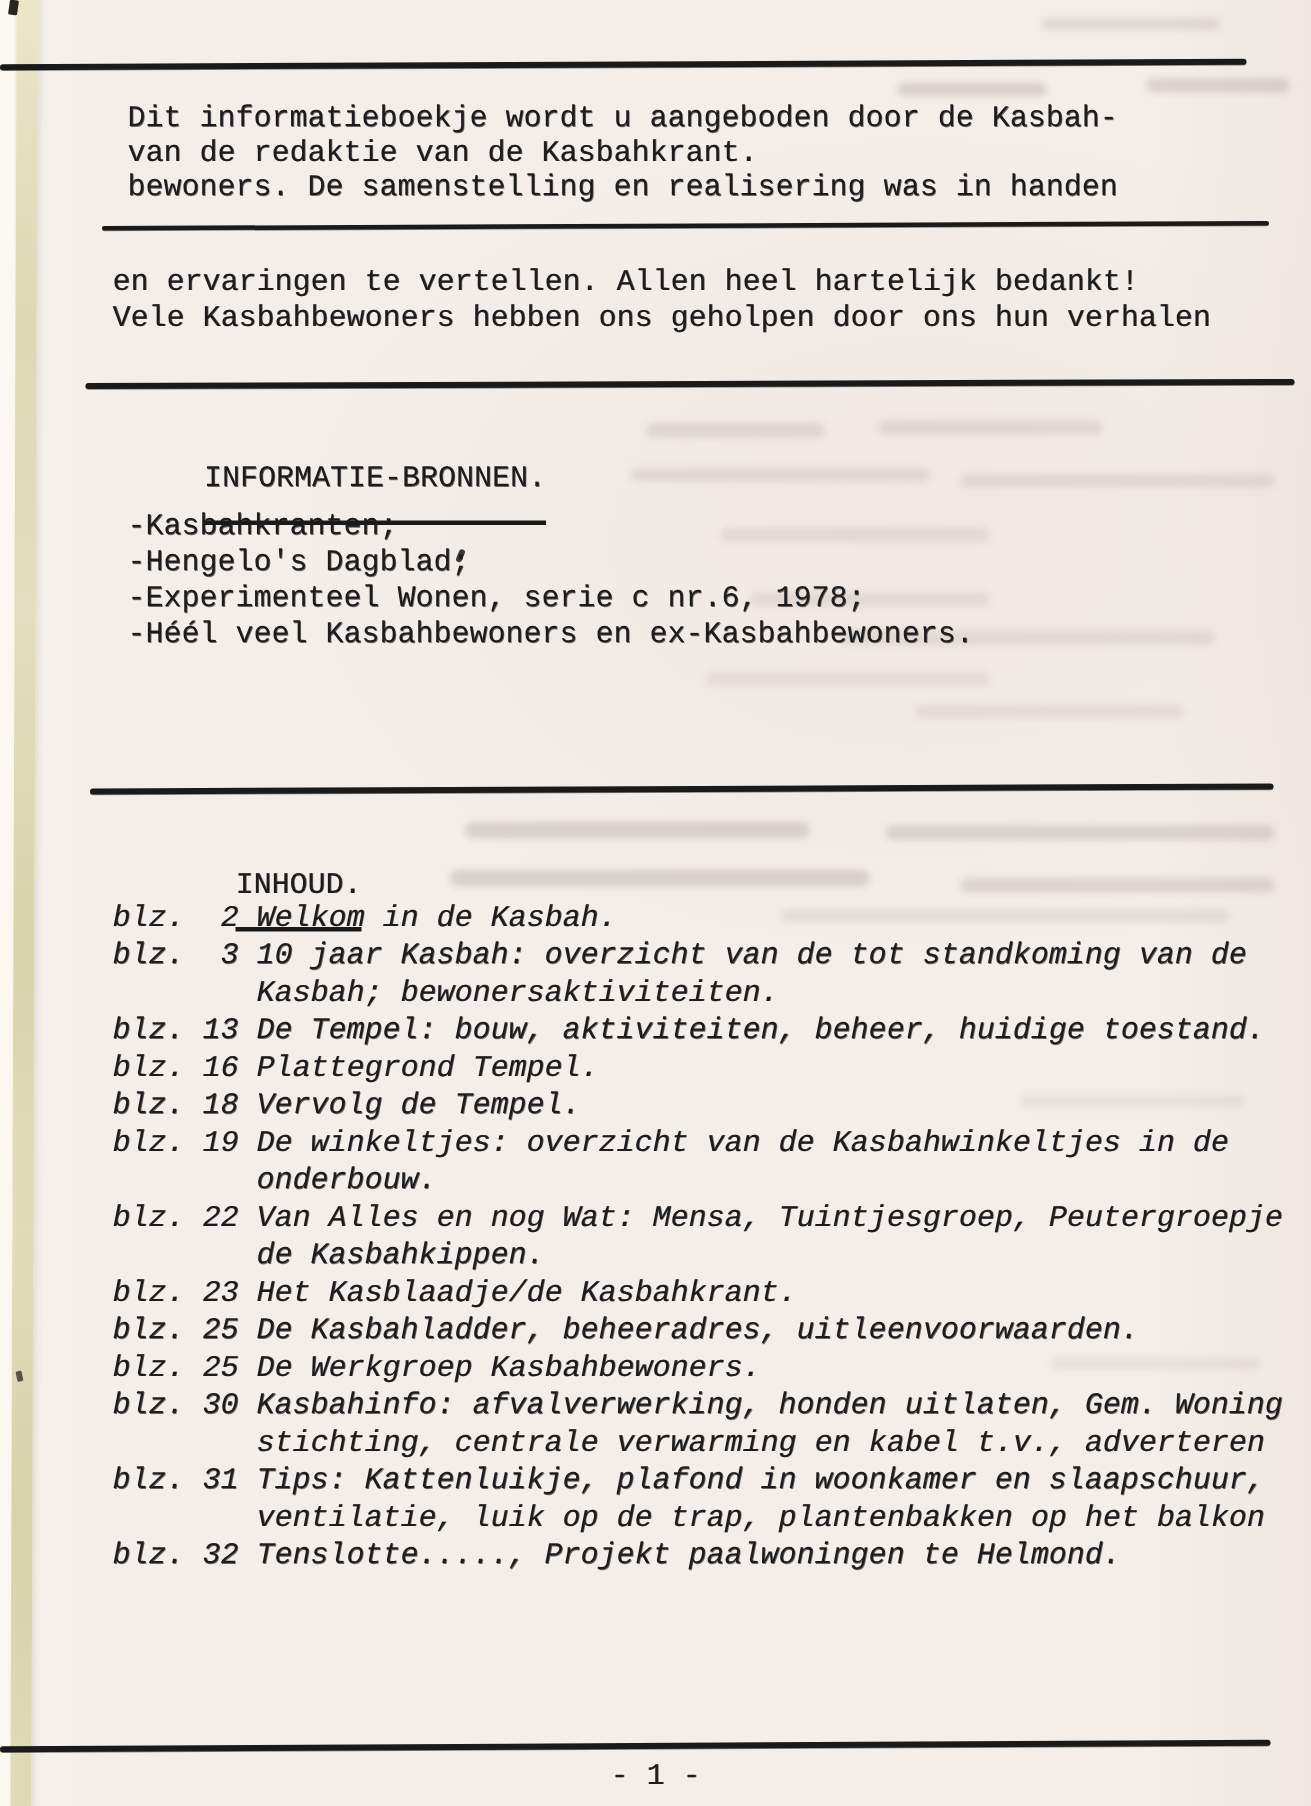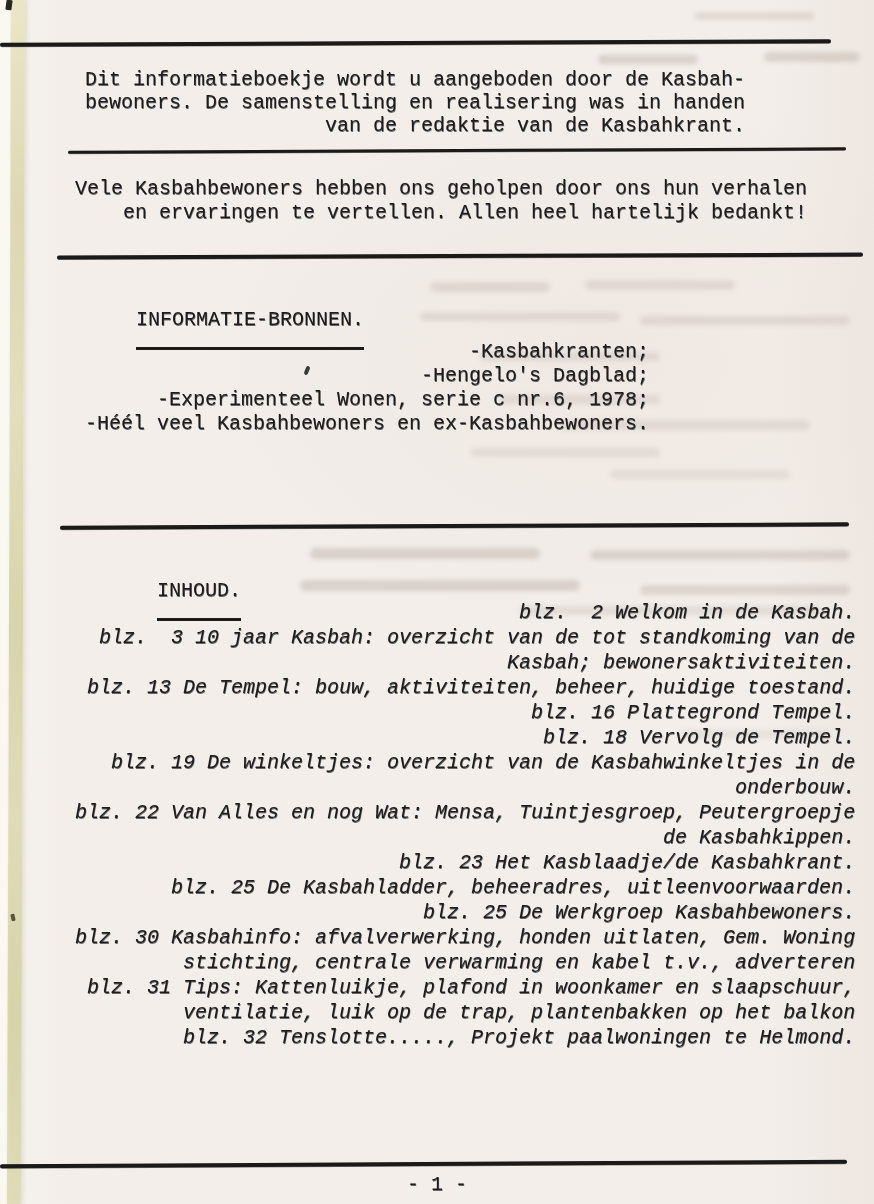--- a/index.html
+++ b/index.html
@@ -56,7 +56,7 @@
   .rule-3 { top: 254px; left: 57px; width: 806px; height: 4px; transform: rotate(-0.2deg); }
   .rule-4 { top: 524px; left: 60px; width: 789px; height: 4px; transform: rotate(-0.25deg); }
   .rule-5 { top: 1162px; left: 0;  width: 847px; height: 4px; transform: rotate(-0.3deg); }
-  .block { position: absolute; white-space: pre; text-align: right; }
+  .block { position: absolute; white-space: pre; }
   .para-intro   { left: 85px; top: 68px;  line-height: 23px; }
   .para-thanks  { left: 75px; top: 177px; line-height: 24px; }
   .heading { position: absolute; white-space: pre; }

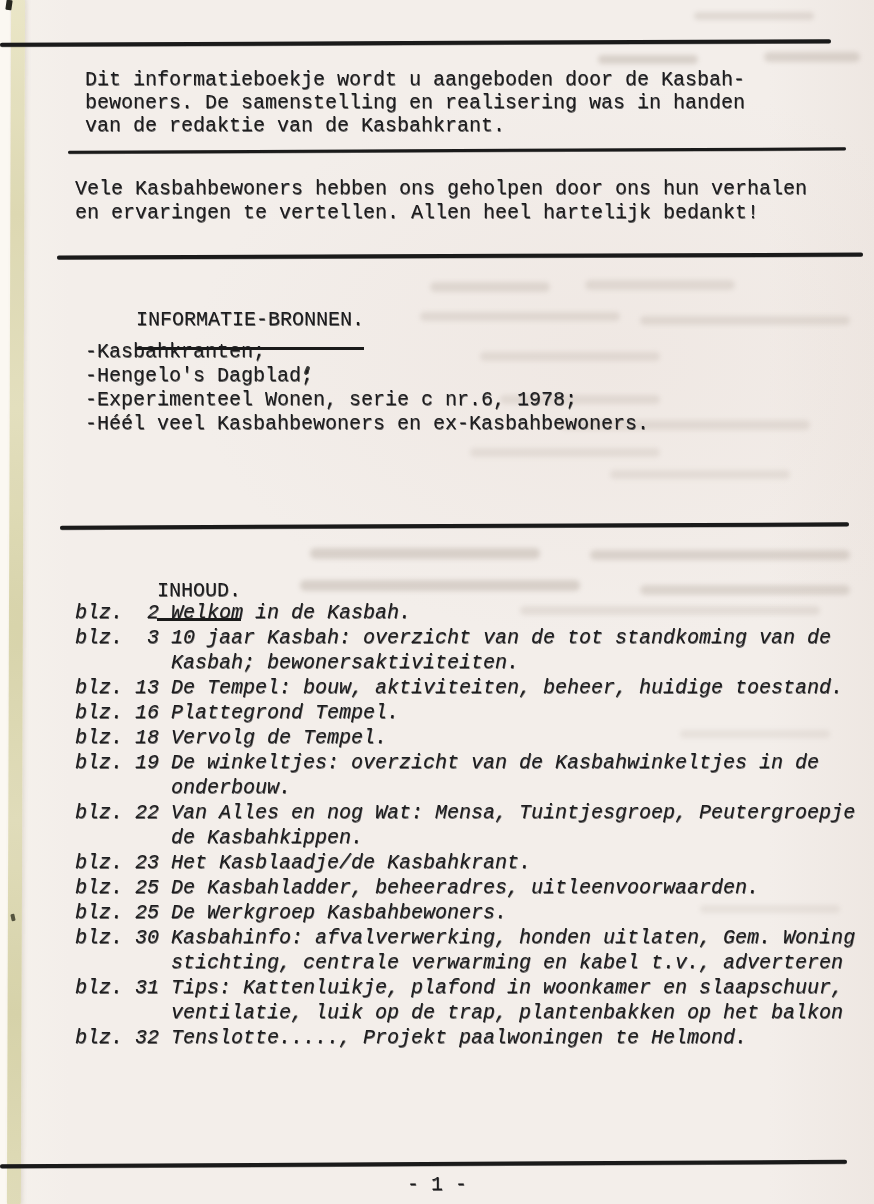--- a/index.html
+++ b/index.html
@@ -131,7 +131,7 @@
 
   <div class="rule rule-1"></div>
 
-  <div class="block para-intro"><div>Dit informatieboekje wordt u aangeboden door de Kasbah-</div><div>bewoners. De samenstelling en realisering was in handen</div><div>van de redaktie van de Kasbahkrant.</div></div>
+  <div class="block para-intro"><div>Dit informatieboekje wordt u aangeboden door de Kasbah-</div><div>van de redaktie van de Kasbahkrant.</div><div>bewoners. De samenstelling en realisering was in handen</div></div>
 
   <div class="rule rule-2"></div>
 

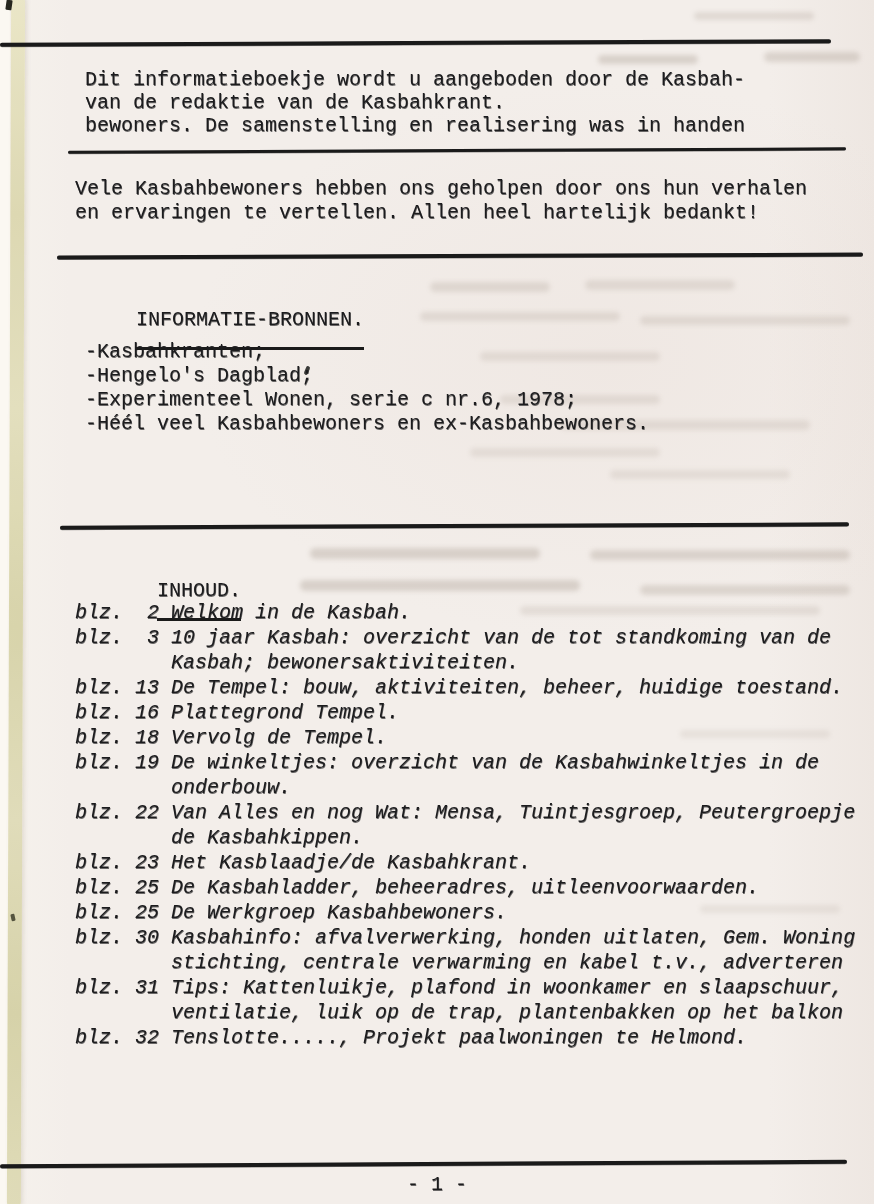--- a/index.html
+++ b/index.html
@@ -135,7 +135,7 @@
 
   <div class="rule rule-2"></div>
 
-  <div class="block para-thanks"><div>Vele Kasbahbewoners hebben ons geholpen door ons hun verhalen</div><div>en ervaringen te vertellen. Allen heel hartelijk bedankt!</div></div>
+  <div class="block para-thanks"><div>en ervaringen te vertellen. Allen heel hartelijk bedankt!</div><div>Vele Kasbahbewoners hebben ons geholpen door ons hun verhalen</div></div>
 
   <div class="rule rule-3"></div>
 

